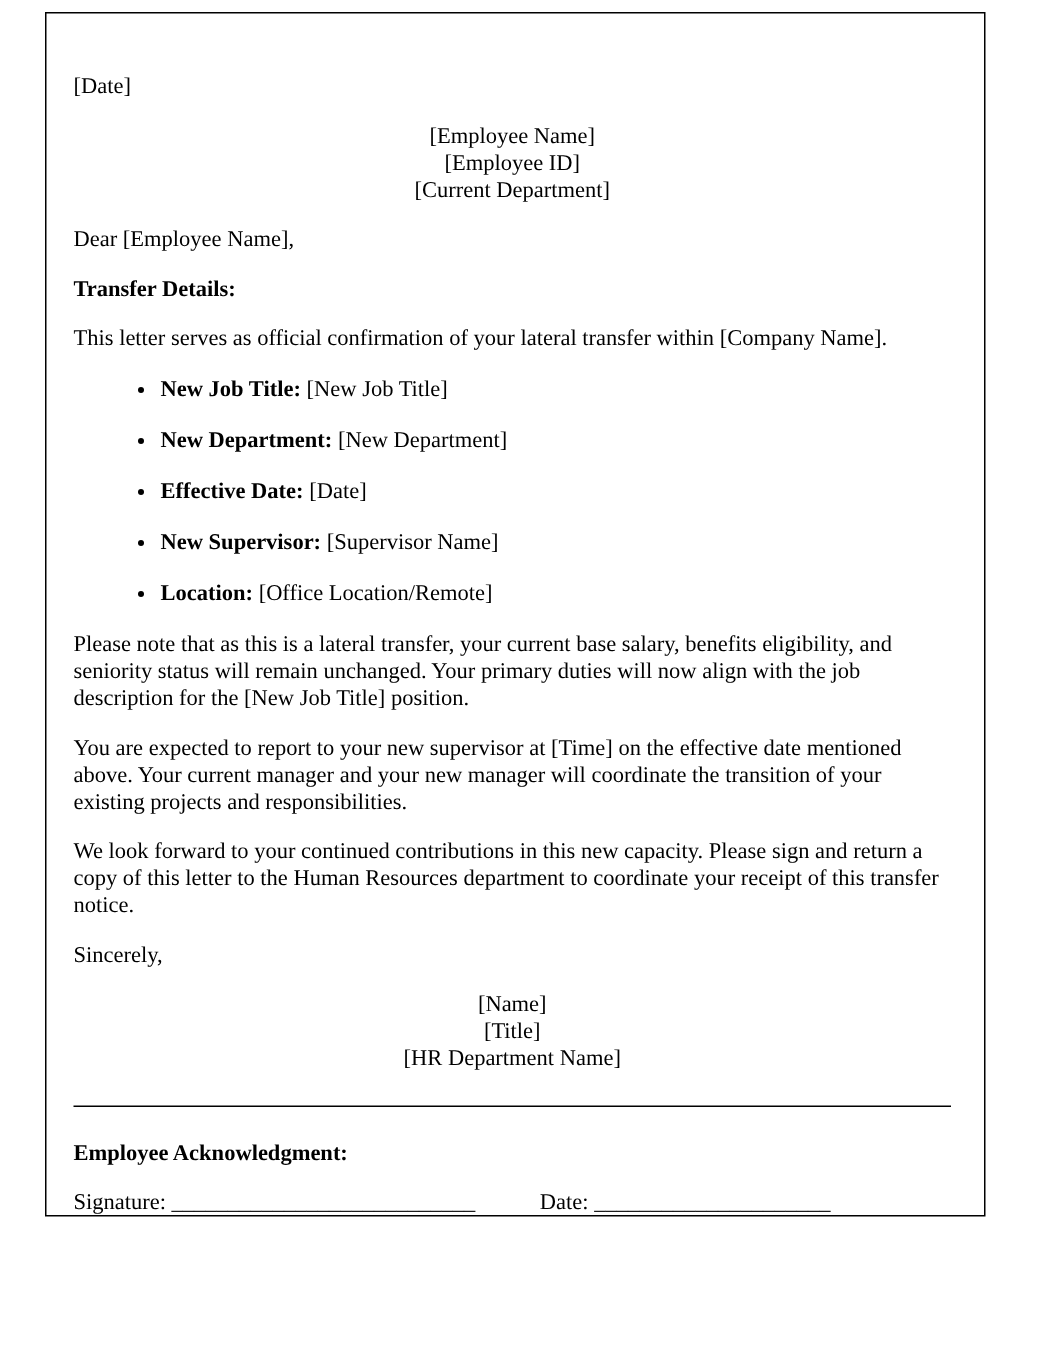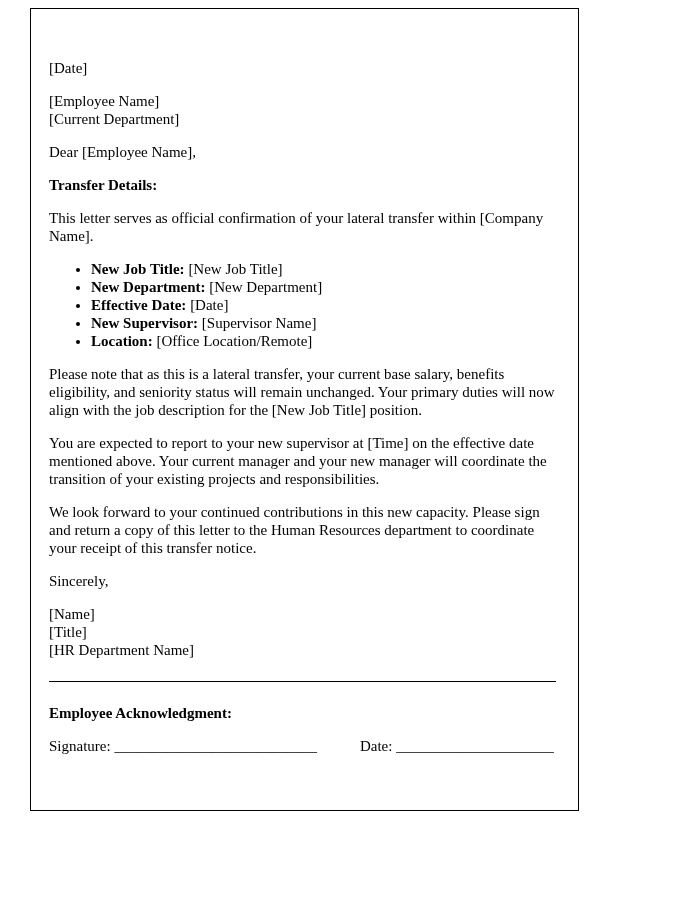--- a/index.html
+++ b/index.html
@@ -16,10 +16,10 @@
     position: absolute;
     left: 30px;
     top: 8px;
-    width: 549px;
+    width: 627px;
     height: 803px;
     border: 1px solid #000000;
-    padding: 50px 22px 0 18px;
+    padding: 40px 22px 0 18px;
     overflow: hidden;
     font-size: 15px;
     line-height: 18px;

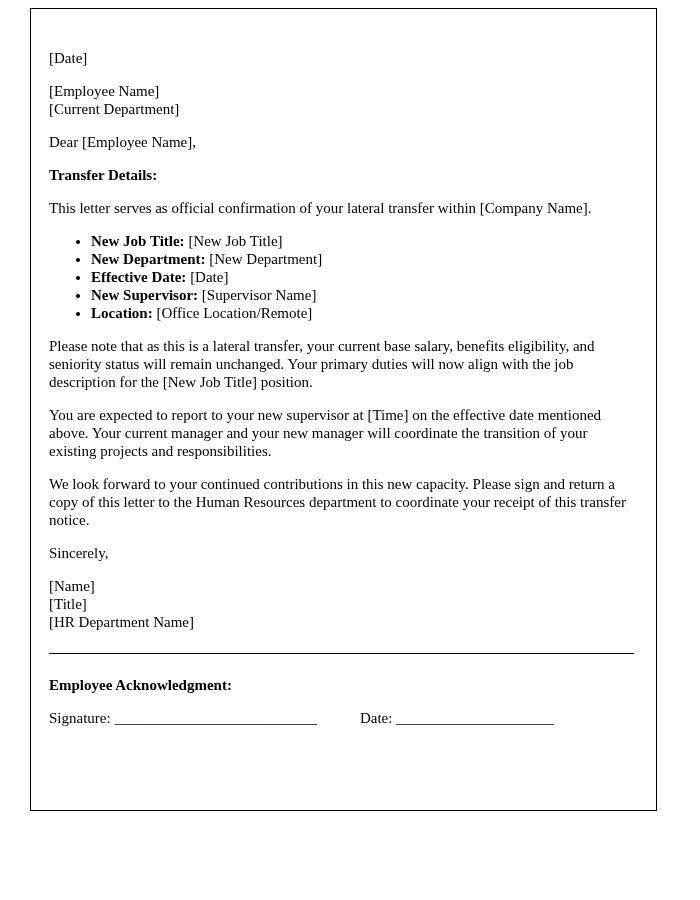--- a/index.html
+++ b/index.html
@@ -26,7 +26,7 @@
     background: #ffffff;
   }
   .para { margin: 0 0 15px 0; }
-  .block { margin: 0 0 15px 0; }
+  .block { margin: 0 0 15px 0; text-align: center; }
   .block div { margin: 0; }
   .bold { font-weight: bold; }
   ul.details {

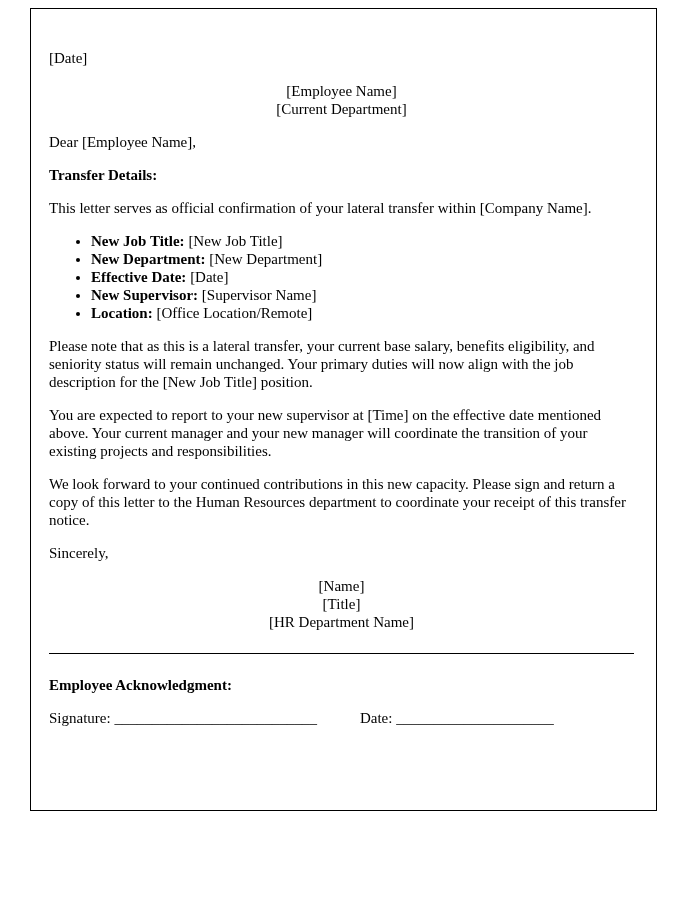--- a/index.html
+++ b/index.html
@@ -56,6 +56,7 @@
 
   <div class="block">
     <div>[Employee Name]</div>
+    <div>[Employee ID]</div>
     <div>[Current Department]</div>
   </div>
 

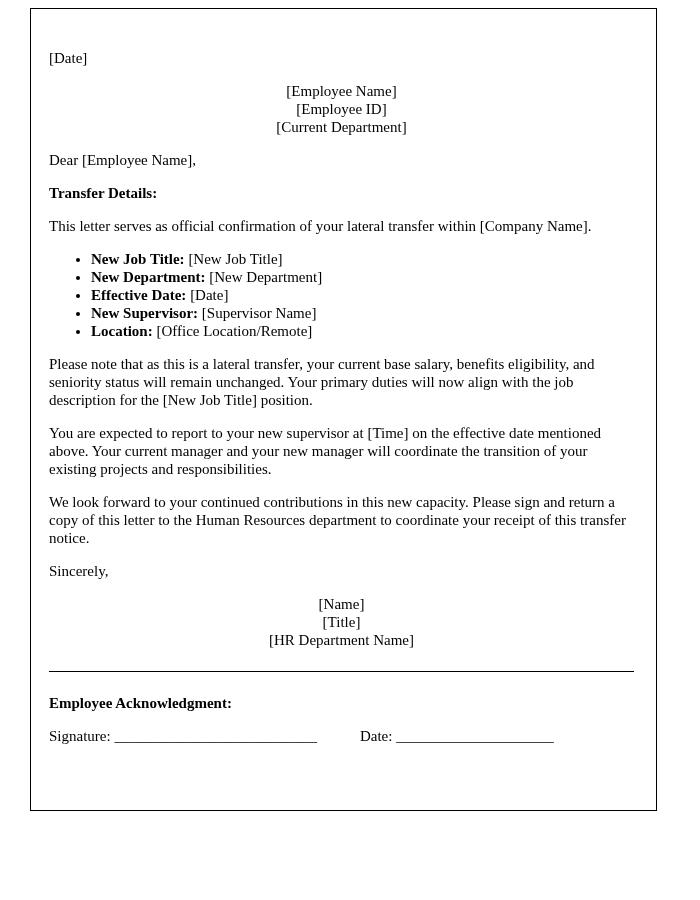--- a/index.html
+++ b/index.html
@@ -34,7 +34,7 @@
     padding-left: 42px;
     list-style: disc;
   }
-  ul.details li { margin: 0; }
+  ul.details li { margin: 16px; }
   hr.divider {
     border: none;
     border-top: 1px solid #000000;

